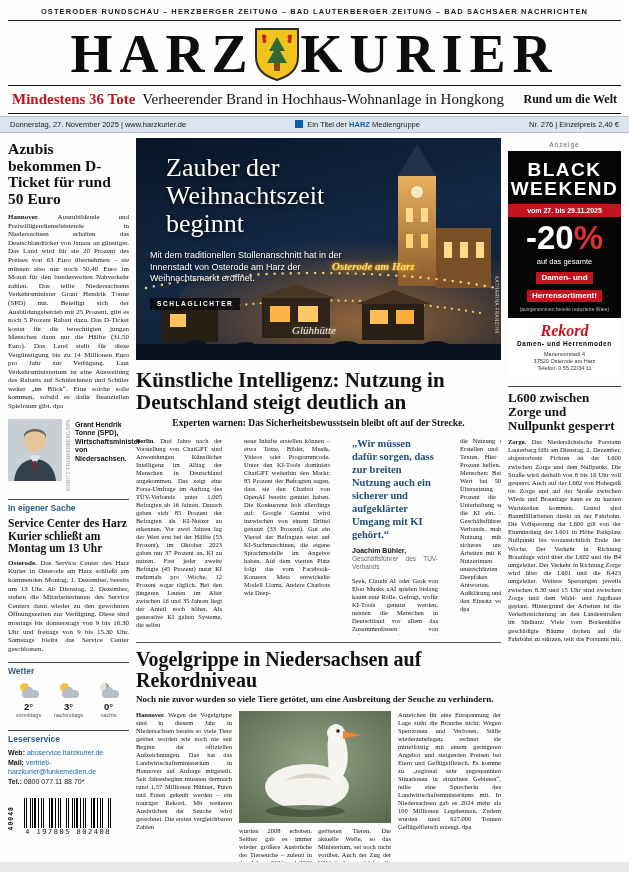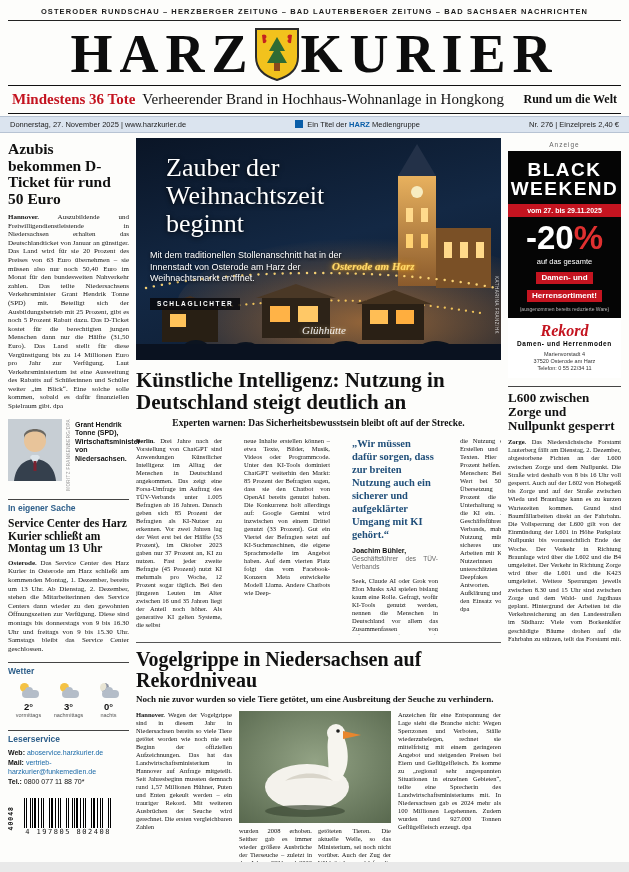--- a/index.html
+++ b/index.html
@@ -90,7 +90,7 @@
     padding:2px 7px; font:700 6.5px/8px "Liberation Sans", sans-serif; letter-spacing:1.6px; }
   .hero-sign1 { position:absolute; left:196px; top:122px; font:italic 700 11px "Liberation Serif", serif;
     color:#ffd96b; text-shadow:0 0 7px #ff9d00, 0 0 2px #ffce4d; }
-  .hero-sign2 { position:absolute; left:166px; top:186px; font:italic 11px "Liberation Serif", serif;
+  .hero-sign2 { position:absolute; left:156px; top:186px; font:italic 11px "Liberation Serif", serif;
     color:#fff; opacity:.92; text-shadow:0 0 4px rgba(255,220,150,.6); }
   .hero-credit { position:absolute; right:2px; bottom:26px; writing-mode:vertical-rl;
     font:4.5px "Liberation Sans", sans-serif; color:rgba(255,255,255,.75); letter-spacing:.5px; }

